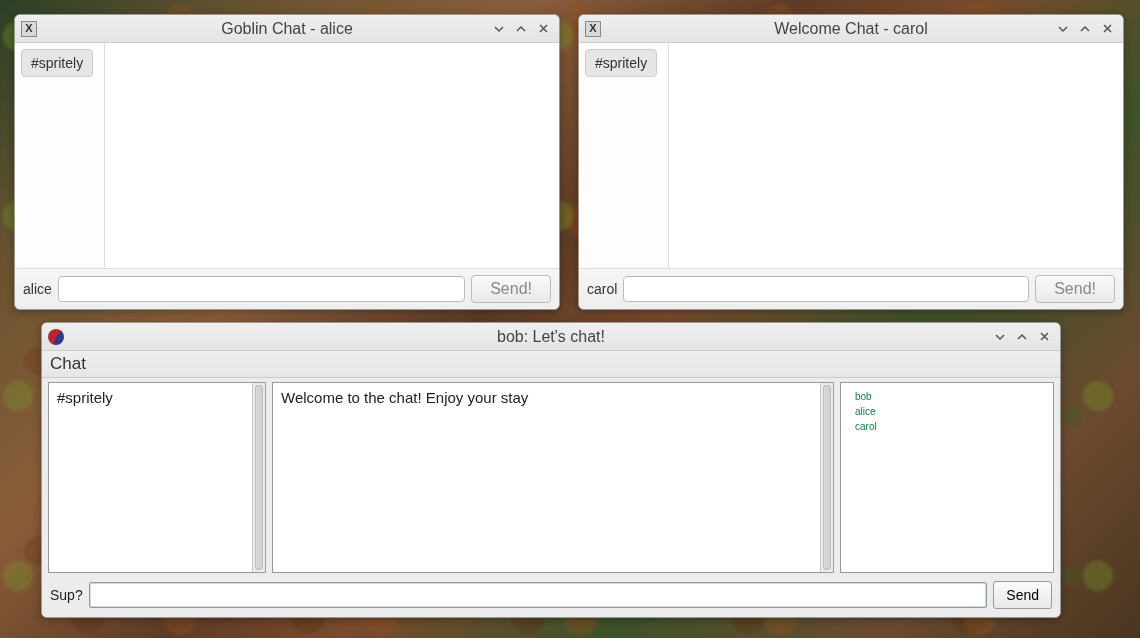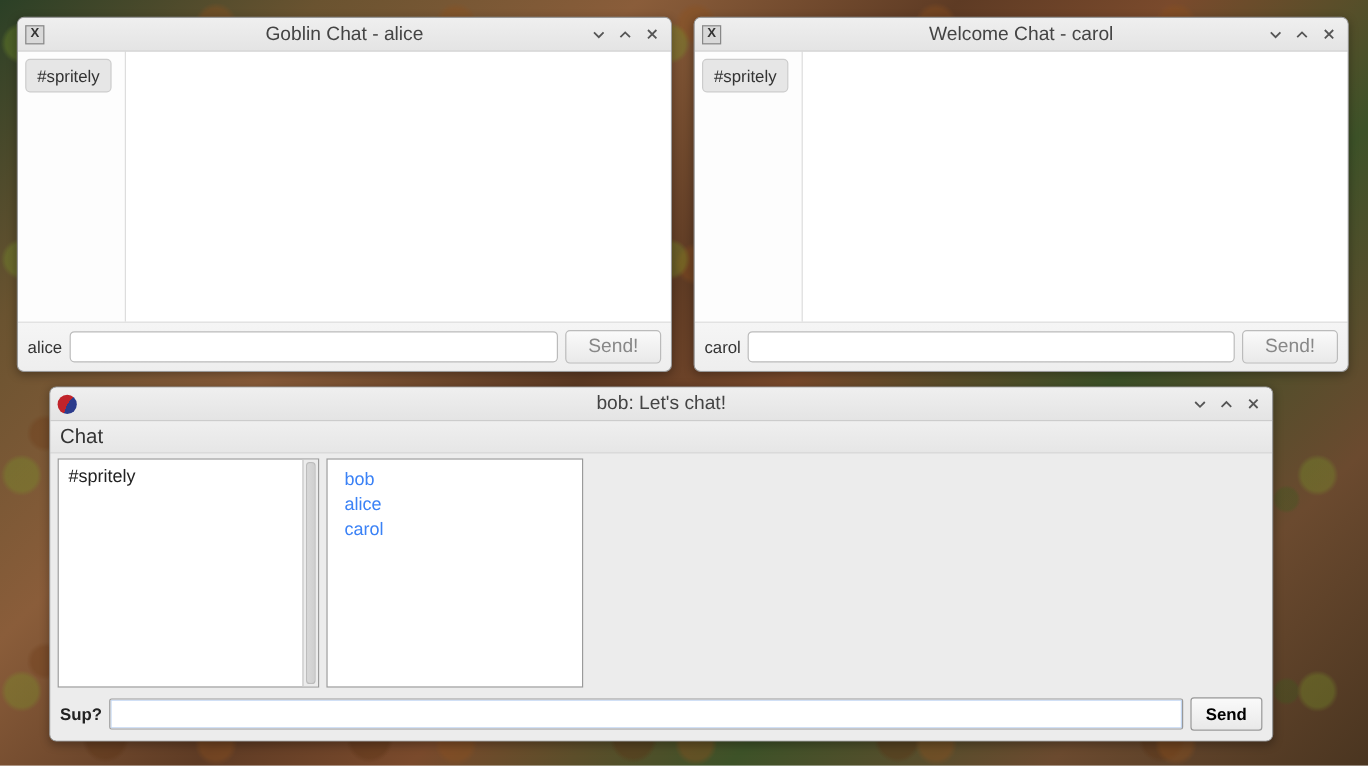--- a/index.html
+++ b/index.html
@@ -339,6 +339,12 @@
           <div class="thumb"></div>
         </div>
     </div>
+    <div class="panel bob-center">
+      <div class="panel-content">Welcome to the chat!  Enjoy your stay</div>
+      <div class="scrollbar">
+          <div class="thumb"></div>
+        </div>
+    </div>
     <div class="panel bob-right">
       <div class="panel-content userlist">
         <div>bob</div>

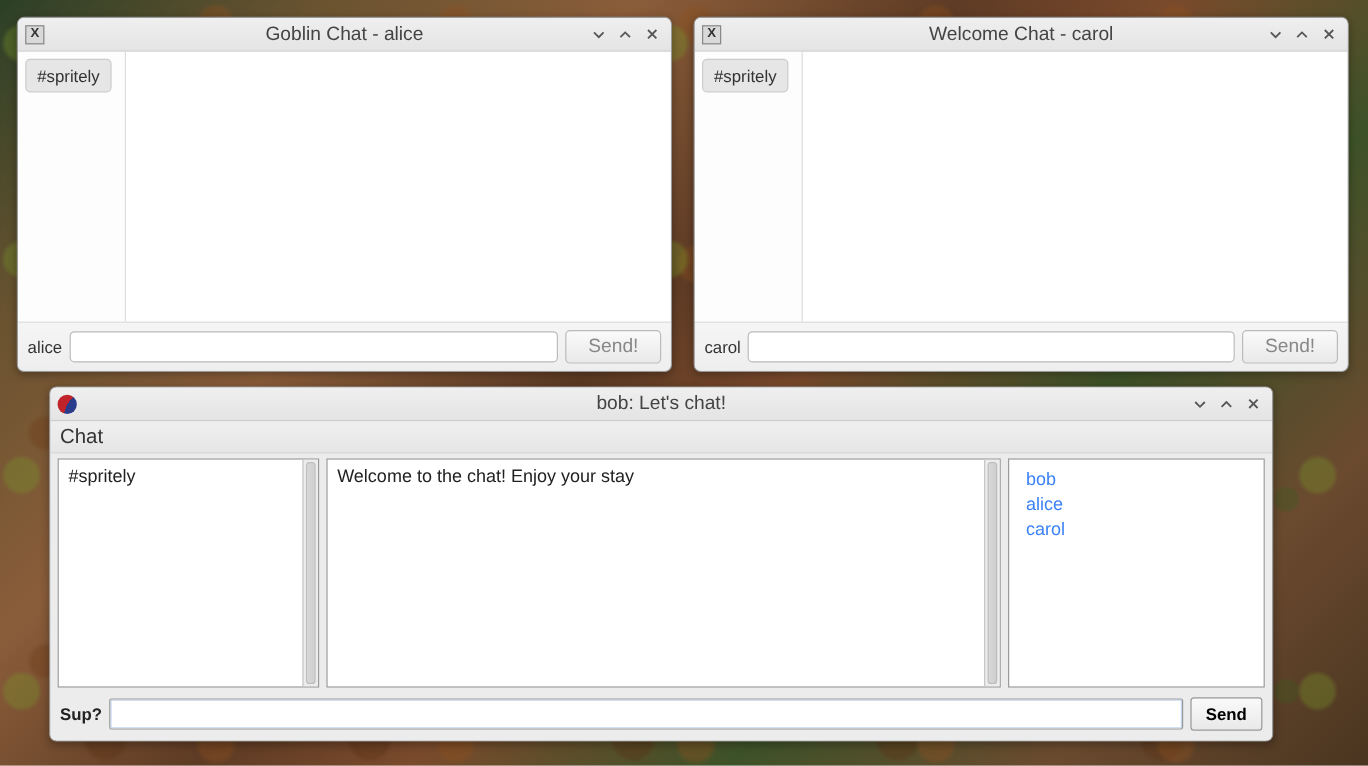--- a/index.html
+++ b/index.html
@@ -195,8 +195,8 @@
   .bob-right { width:214px; }
   .userlist div {
     padding:2px 6px;
-    font-size:15px;
-    color:#3b82f6;
+    font-size:10px;
+    color:#15803d;
   }
   .bob-bottom {
     display:flex;

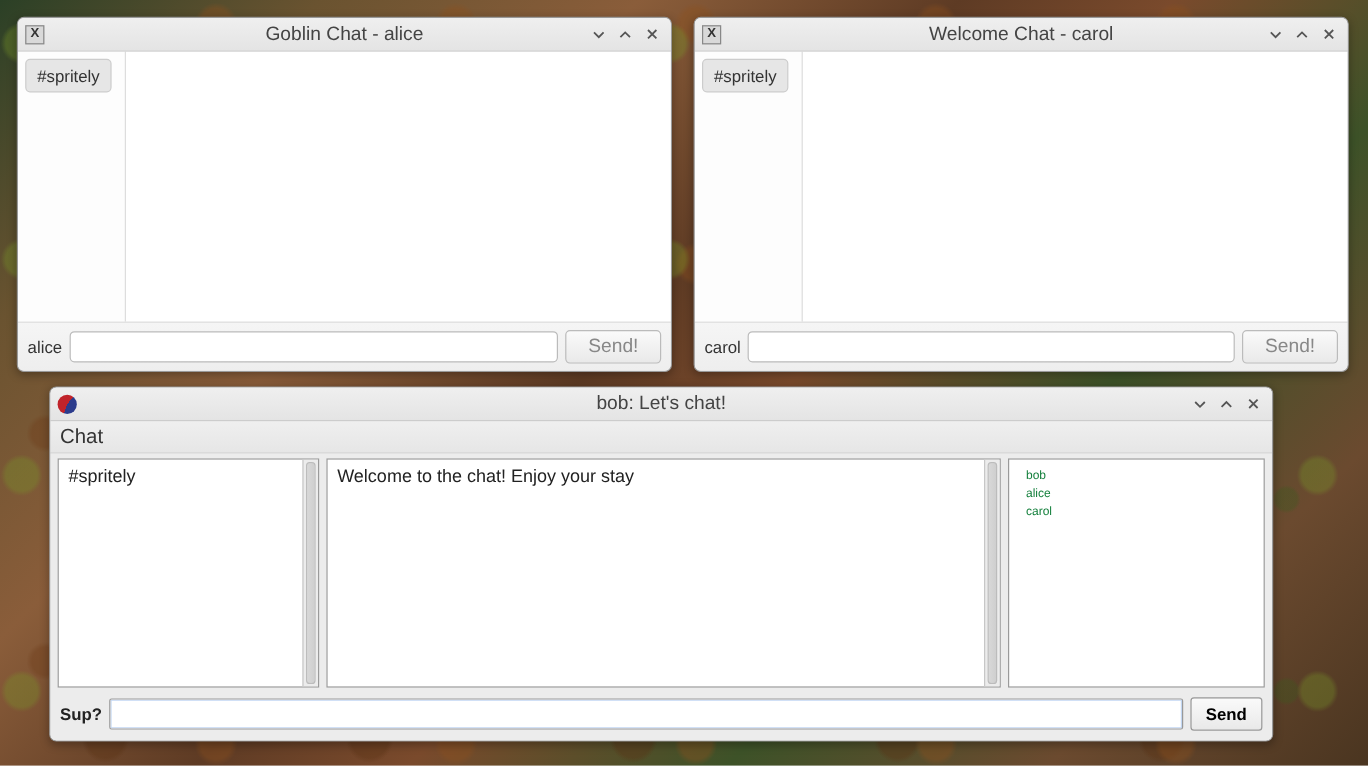--- a/index.html
+++ b/index.html
@@ -208,7 +208,6 @@
   .bob-label {
     font-size:14px;
     color:#222;
-    font-weight:bold;
   }
   .bob-input {
     flex:1;

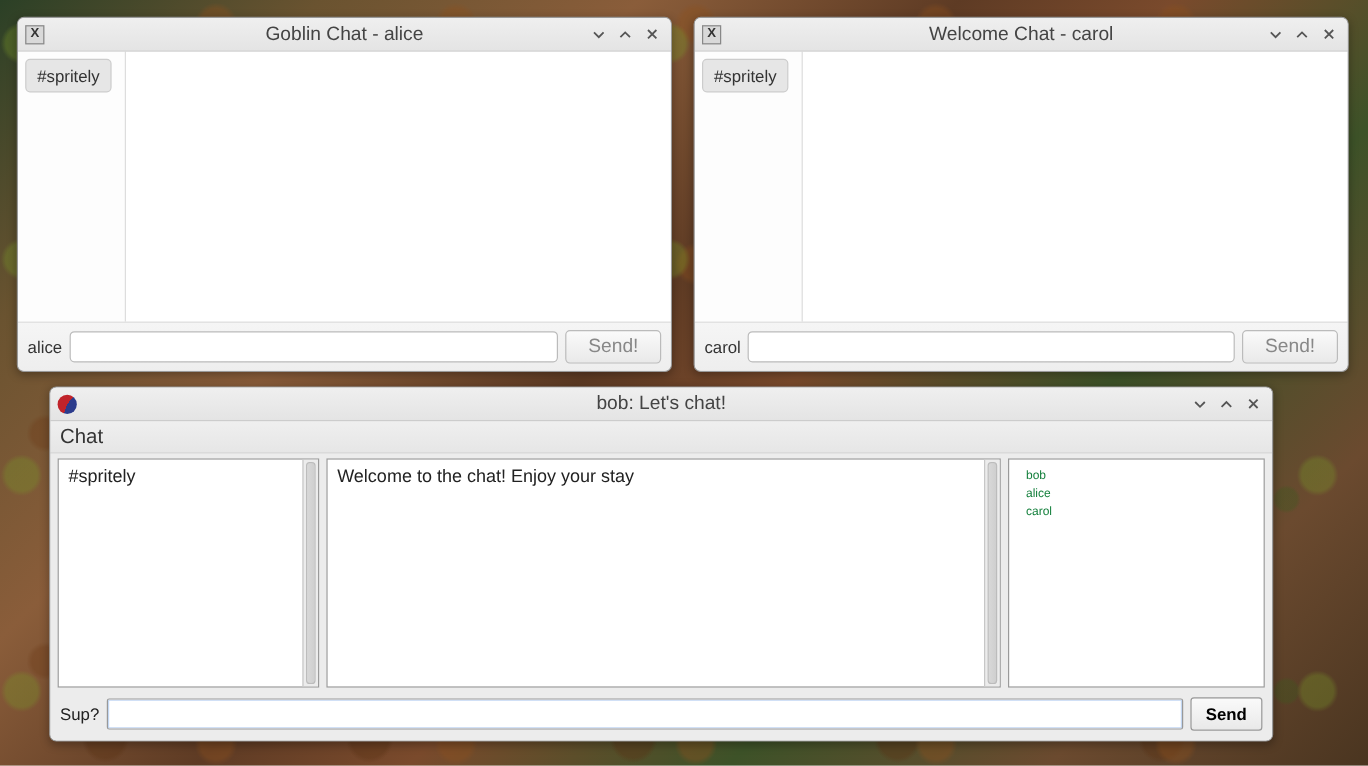--- a/index.html
+++ b/index.html
@@ -226,7 +226,6 @@
     background:linear-gradient(#fafafa,#e9e9e9);
     font-size:14px;
     cursor:pointer;
-    font-weight:bold;
   }
 </style>
 </head>

